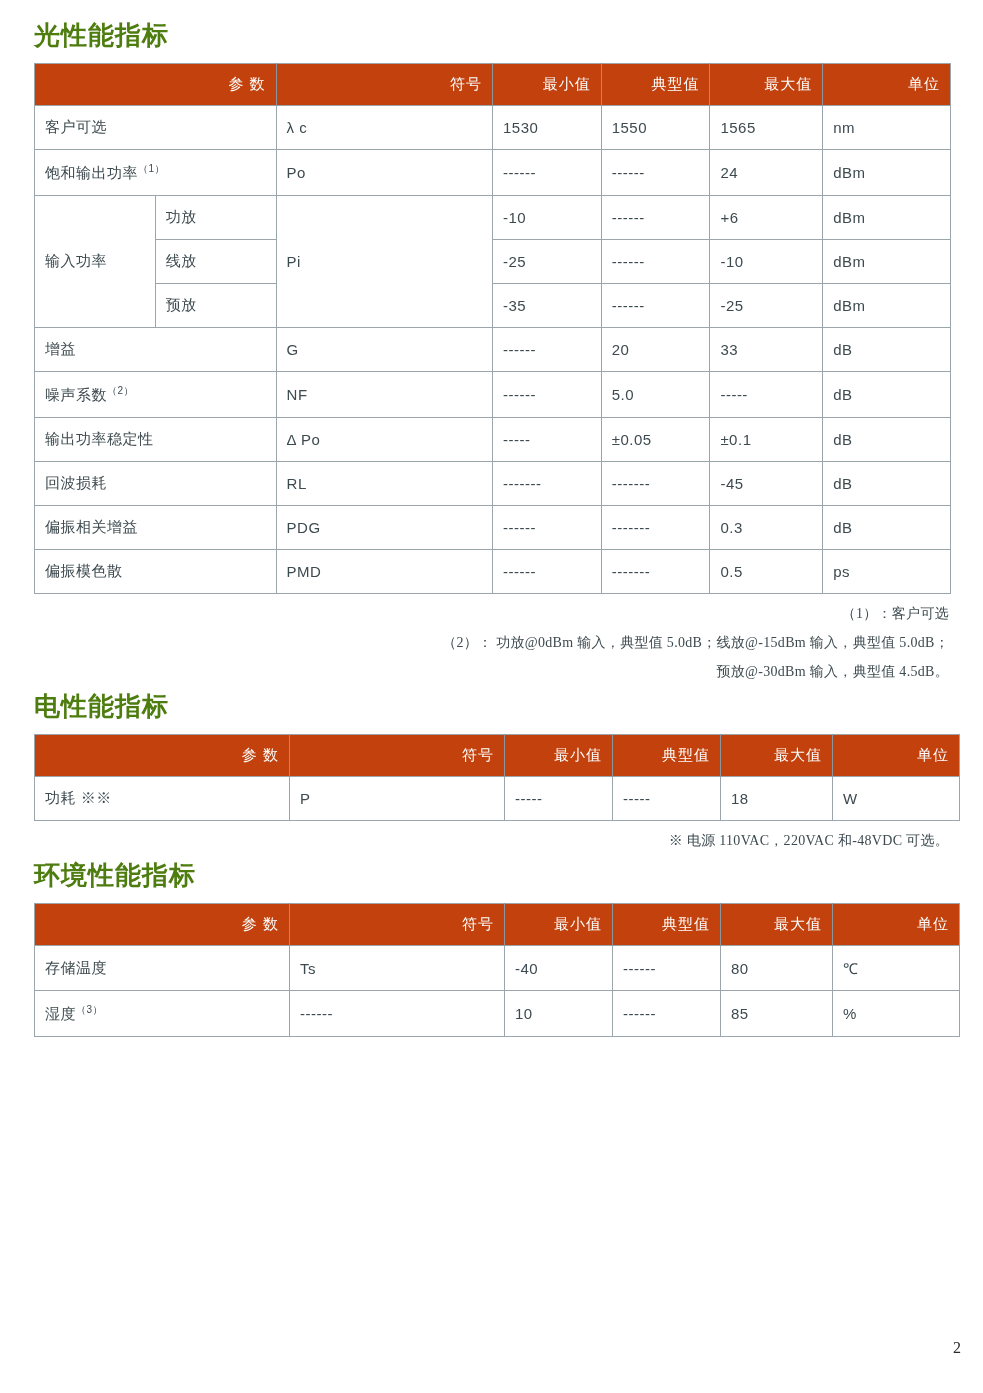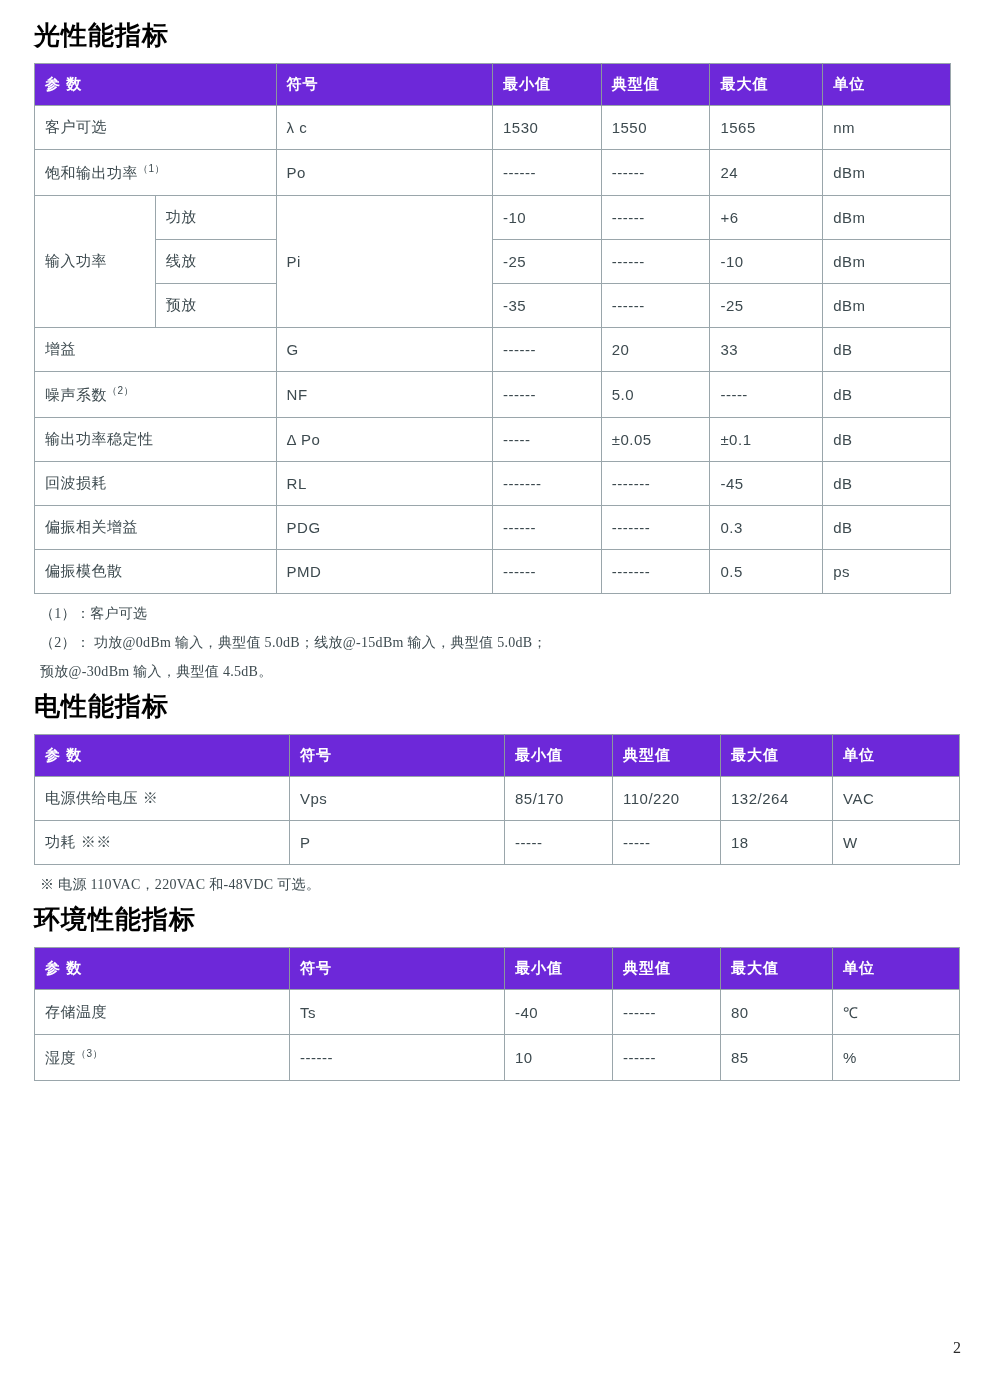--- a/index.html
+++ b/index.html
@@ -23,7 +23,7 @@
     padding: 10px 34px 0 34px;
   }
   h2.section-title {
-    color: #000000;
+    color: #4d7c0f;
     font-size: 26px;
     font-weight: bold;
     margin: 8px 0 10px 0;

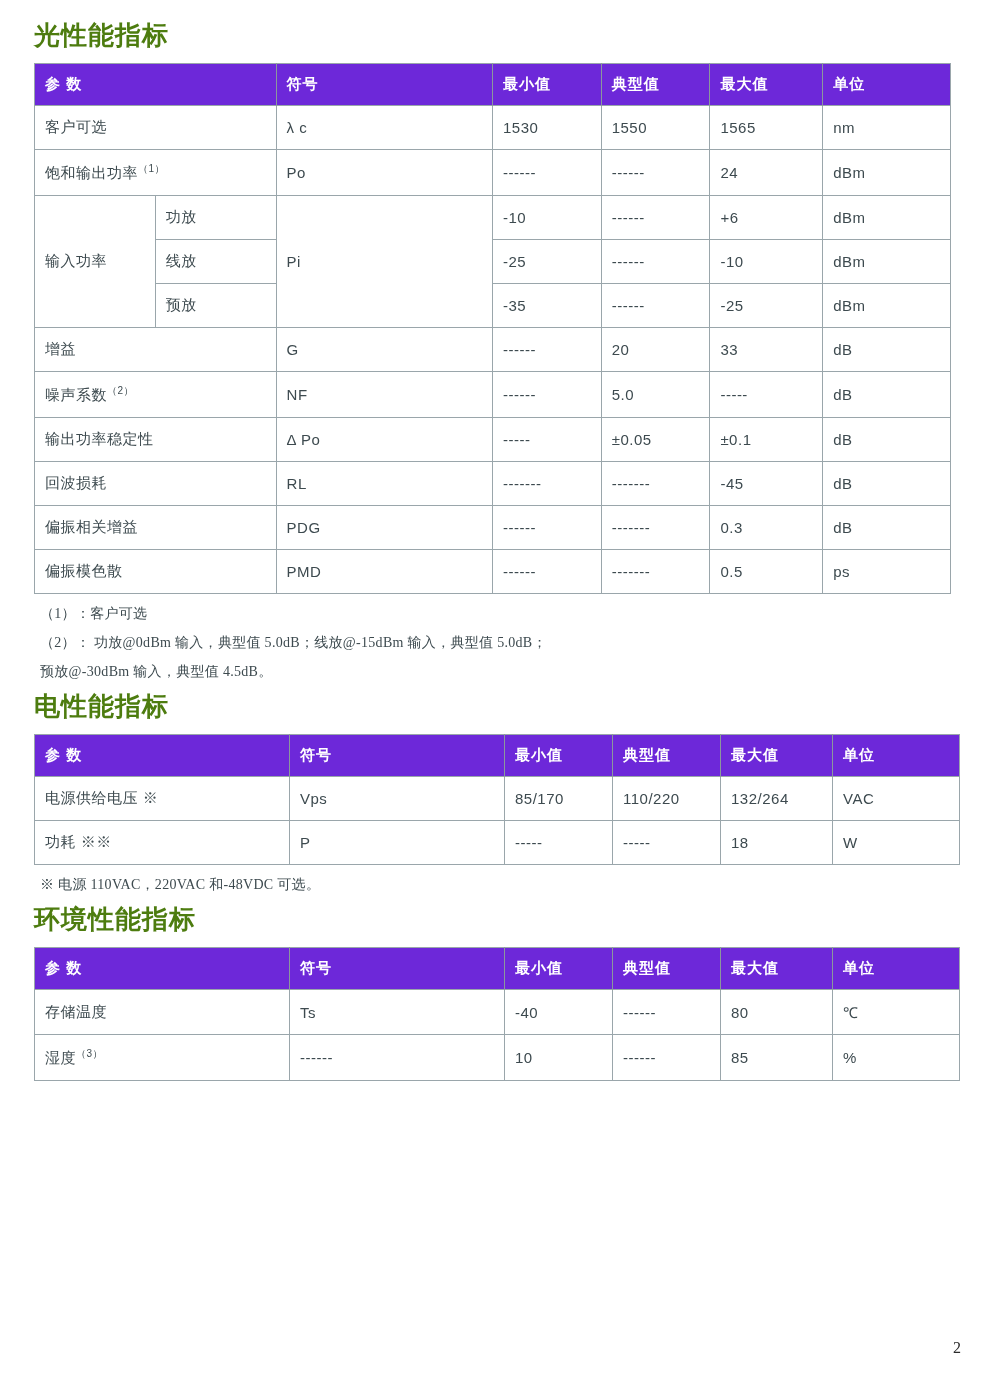--- a/index.html
+++ b/index.html
@@ -37,11 +37,11 @@
     border: 1px solid #9aa6ab;
   }
   table.spec th {
-    background: #6d28d9;
+    background: #c2410c;
     color: #ffffff;
-    font-weight: bold;
+    font-weight: normal;
     font-size: 15px;
-    text-align: left;
+    text-align: right;
     padding: 11px 10px;
     border-right: 1px solid #8b979d;
     letter-spacing: 1px;

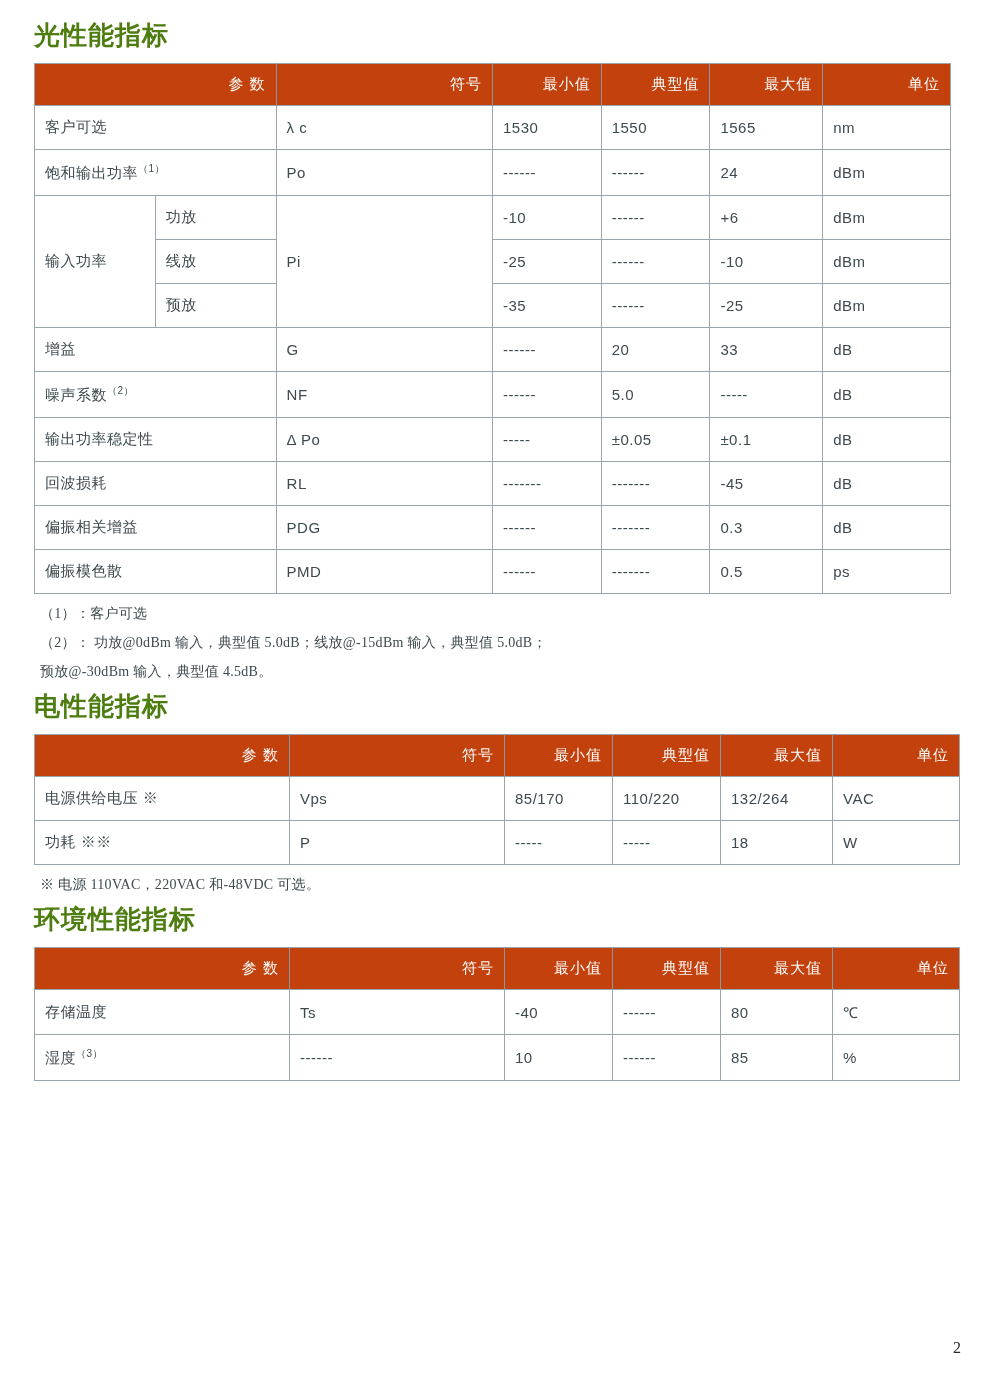--- a/index.html
+++ b/index.html
@@ -66,6 +66,7 @@
     margin: 11px 0 0 6px;
     font-family: "Liberation Serif", serif;
     letter-spacing: 0.3px;
+    text-align: right;
   }
   .note.indent {
   }

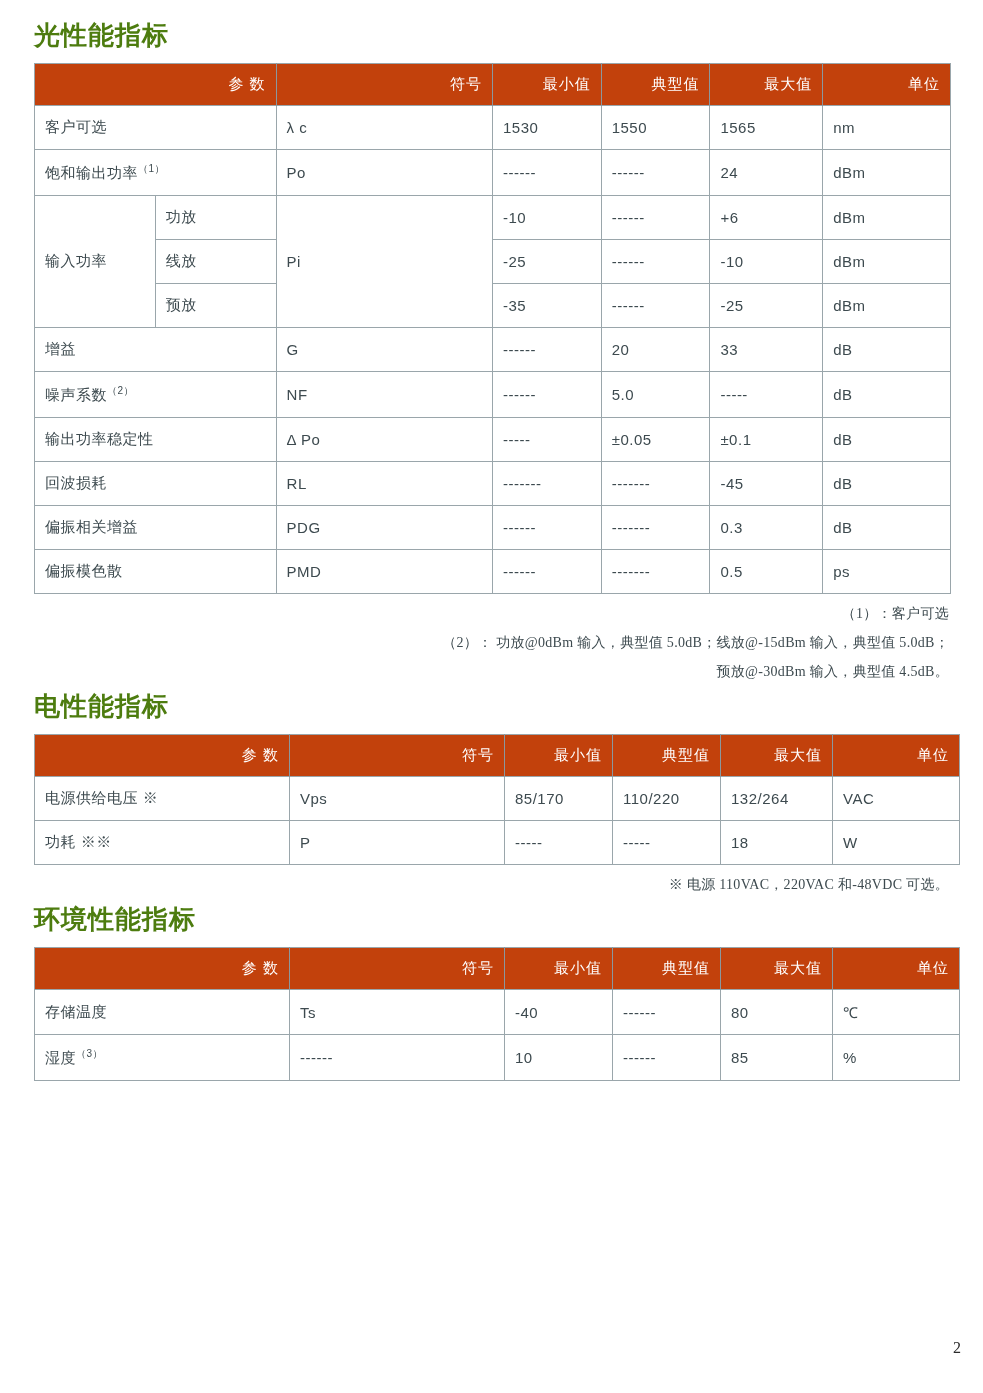--- a/index.html
+++ b/index.html
@@ -242,14 +242,6 @@
     </thead>
     <tbody>
       <tr>
-        <td>电源供给电压 ※</td>
-        <td>Vps</td>
-        <td>85/170</td>
-        <td>110/220</td>
-        <td>132/264</td>
-        <td>VAC</td>
-      </tr>
-      <tr>
         <td>功耗 ※※</td>
         <td>P</td>
         <td>-----</td>

